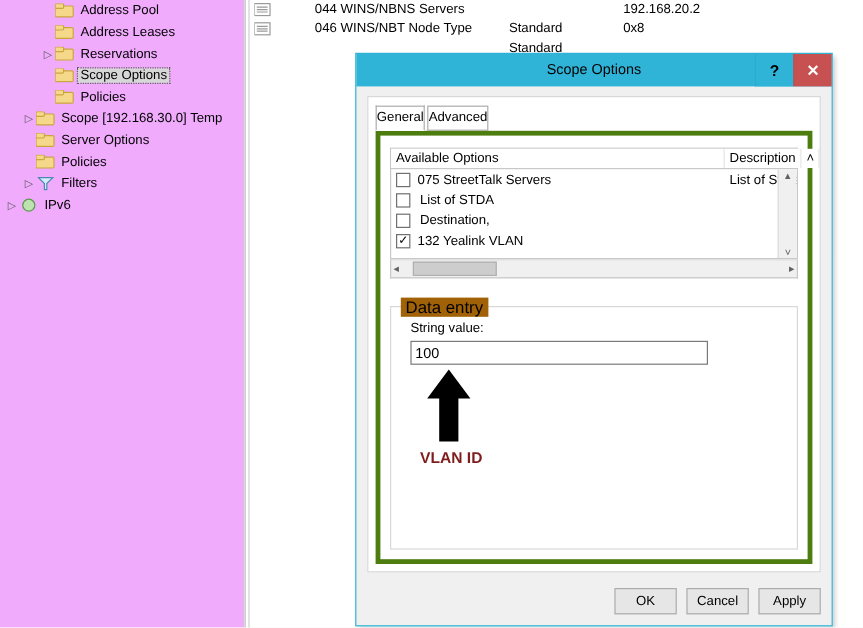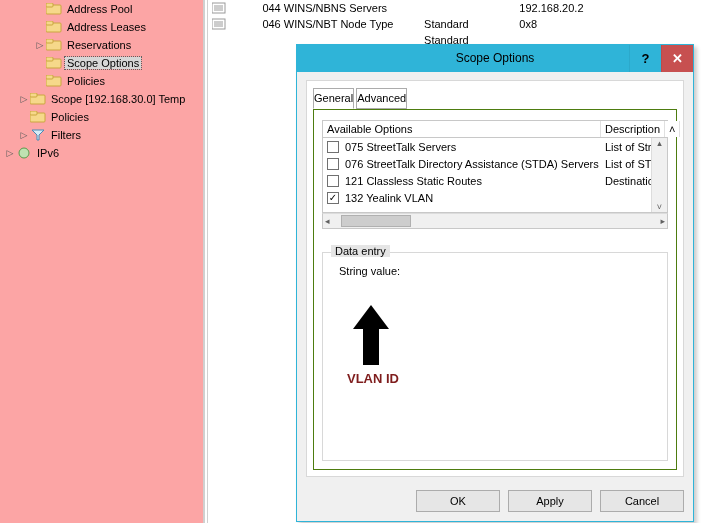--- a/index.html
+++ b/index.html
@@ -21,7 +21,7 @@
     left: 0; top: 0;
     width: 204px;
     height: 523px;
-    background: #fca5a5;
+    background: #f0abfc;
     padding-top: 0;
     border-right: 1px solid #d0d0d0;
   }

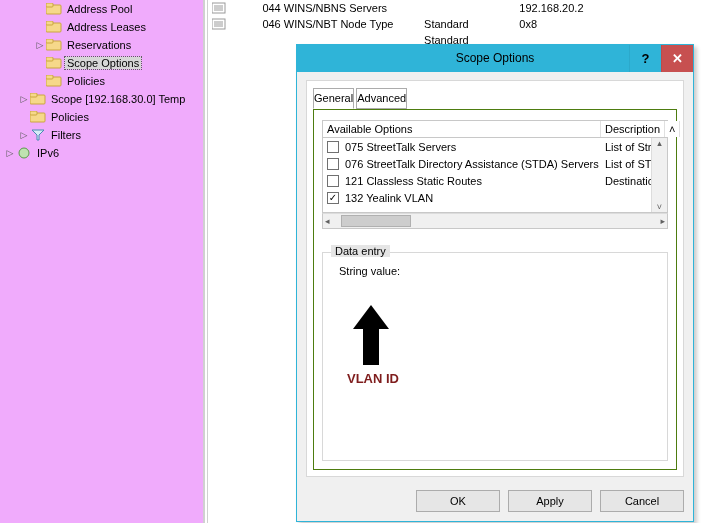--- a/index.html
+++ b/index.html
@@ -348,6 +348,16 @@
     <span class="tree-label">Scope [192.168.30.0] Temp</span>
   </div>
 
+  <div class="tree-row ind1">
+    <span class="expander hidden"></span>
+    <span class="tree-icon folder-icon">
+      <svg width="16" height="12">
+          <rect x="0" y="2" width="15" height="9" rx="1" fill="#f6d88a" stroke="#caa63e"></rect>
+          <rect x="0" y="0" width="7" height="4" rx="1" fill="#f6d88a" stroke="#caa63e"></rect>
+        </svg>
+    </span>
+    <span class="tree-label">Server Options</span>
+  </div>
 
   <div class="tree-row ind1">
     <span class="expander hidden"></span>

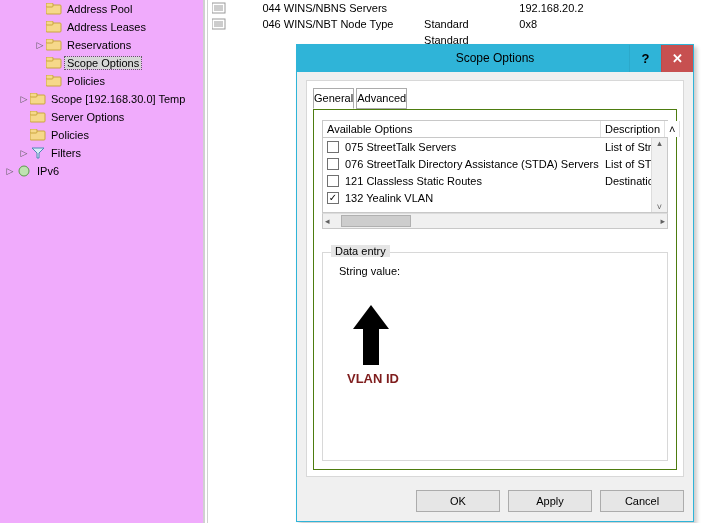--- a/index.html
+++ b/index.html
@@ -161,7 +161,7 @@
     position:absolute;
     left:6px; right:6px;
     top:28px; bottom:6px;
-    border:1px solid #4d7c0f;
+    border:4px solid #4d7c0f;
     background:#fff;
   }
 

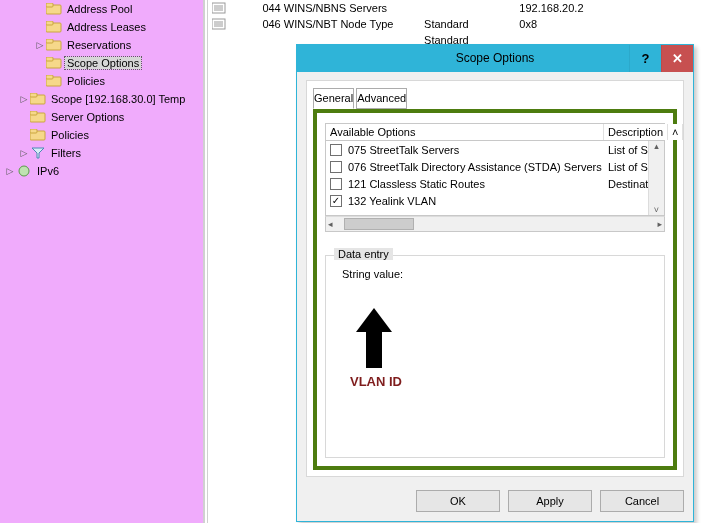--- a/index.html
+++ b/index.html
@@ -454,7 +454,6 @@
           </div>
           <div class="opt-row">
             <span class="opt-chk"></span>
-            <span class="opt-name">076 StreetTalk Directory Assistance (STDA) Servers</span>
             <span class="opt-desc">List of STDA</span>
           </div>
           <div class="opt-row">

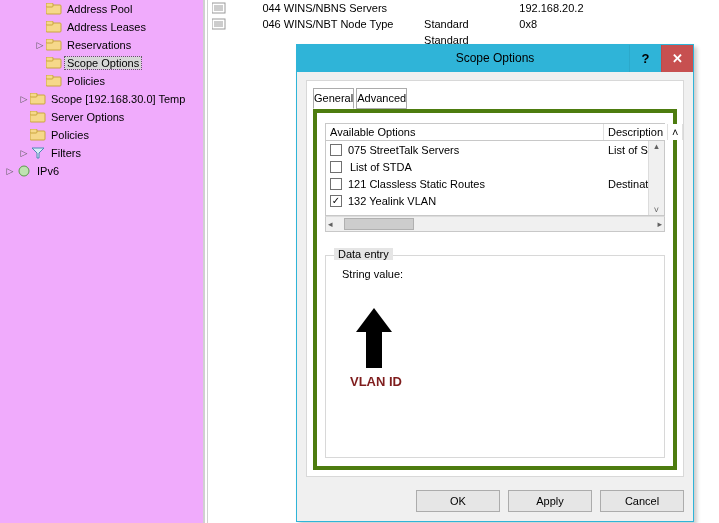--- a/index.html
+++ b/index.html
@@ -458,7 +458,6 @@
           </div>
           <div class="opt-row">
             <span class="opt-chk"></span>
-            <span class="opt-name">121 Classless Static Routes</span>
             <span class="opt-desc">Destination,</span>
           </div>
           <div class="opt-row">

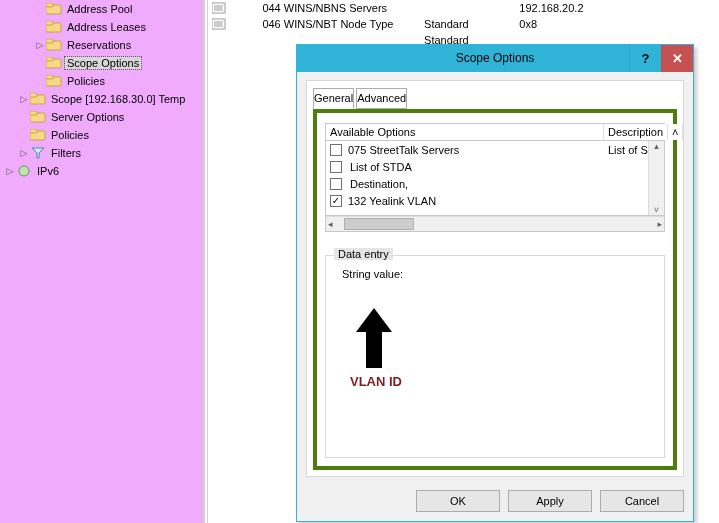--- a/index.html
+++ b/index.html
@@ -240,7 +240,7 @@
   }
   .group-label{
     position:absolute;left:8px;top:-8px;
-    background:#e5e5e5;padding:0 4px;font-size:11px;
+    background:#a16207;padding:0 4px;font-size:14px;
   }
   .field-label{
     position:absolute;left:16px;top:12px;font-size:11px;

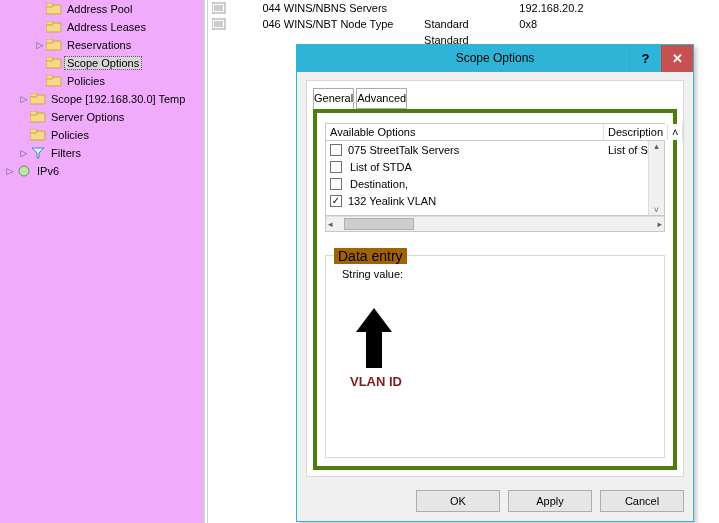--- a/index.html
+++ b/index.html
@@ -480,6 +480,7 @@
       <div class="group">
         <div class="group-label">Data entry</div>
         <div class="field-label">String value:</div>
+        <input class="field-input" value="100" style="">
 
         <svg class="annotation-arrow" width="40" height="64">
           <polygon points="20,2 38,26 28,26 28,62 12,62 12,26 2,26" fill="#000"></polygon>

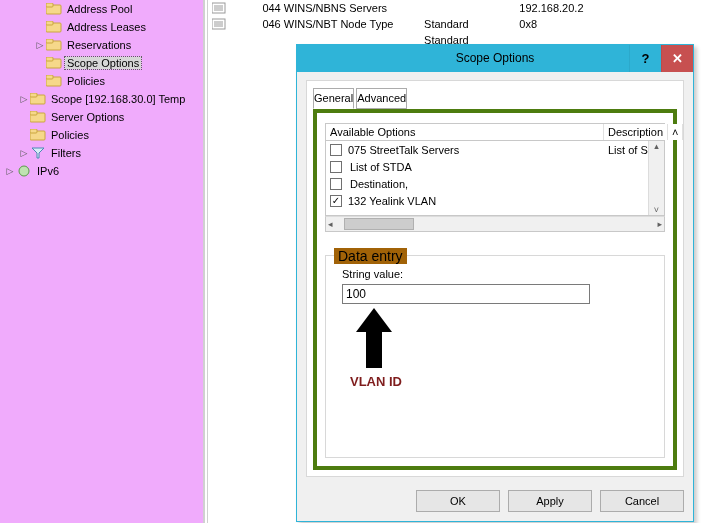--- a/index.html
+++ b/index.html
@@ -270,7 +270,7 @@
     display:flex; gap:8px;
   }
   .btn {
-    width:84px;height:22px;
+    width:52px;height:22px;
     border:1px solid #acacac;
     background:#e6e6e6;
     font-family:inherit;font-size:11px;

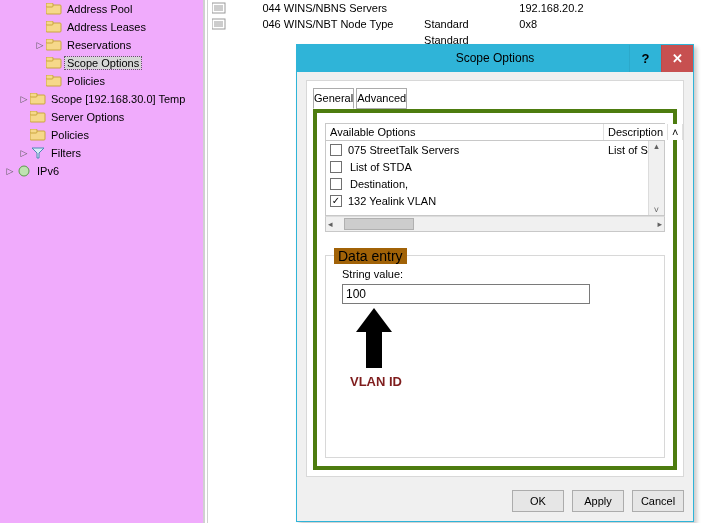--- a/index.html
+++ b/index.html
@@ -493,8 +493,8 @@
 
   <div class="dlg-buttons">
     <button class="btn">OK</button>
+    <button class="btn">Cancel</button>
     <button class="btn">Apply</button>
-    <button class="btn">Cancel</button>
   </div>
 </div>
 

